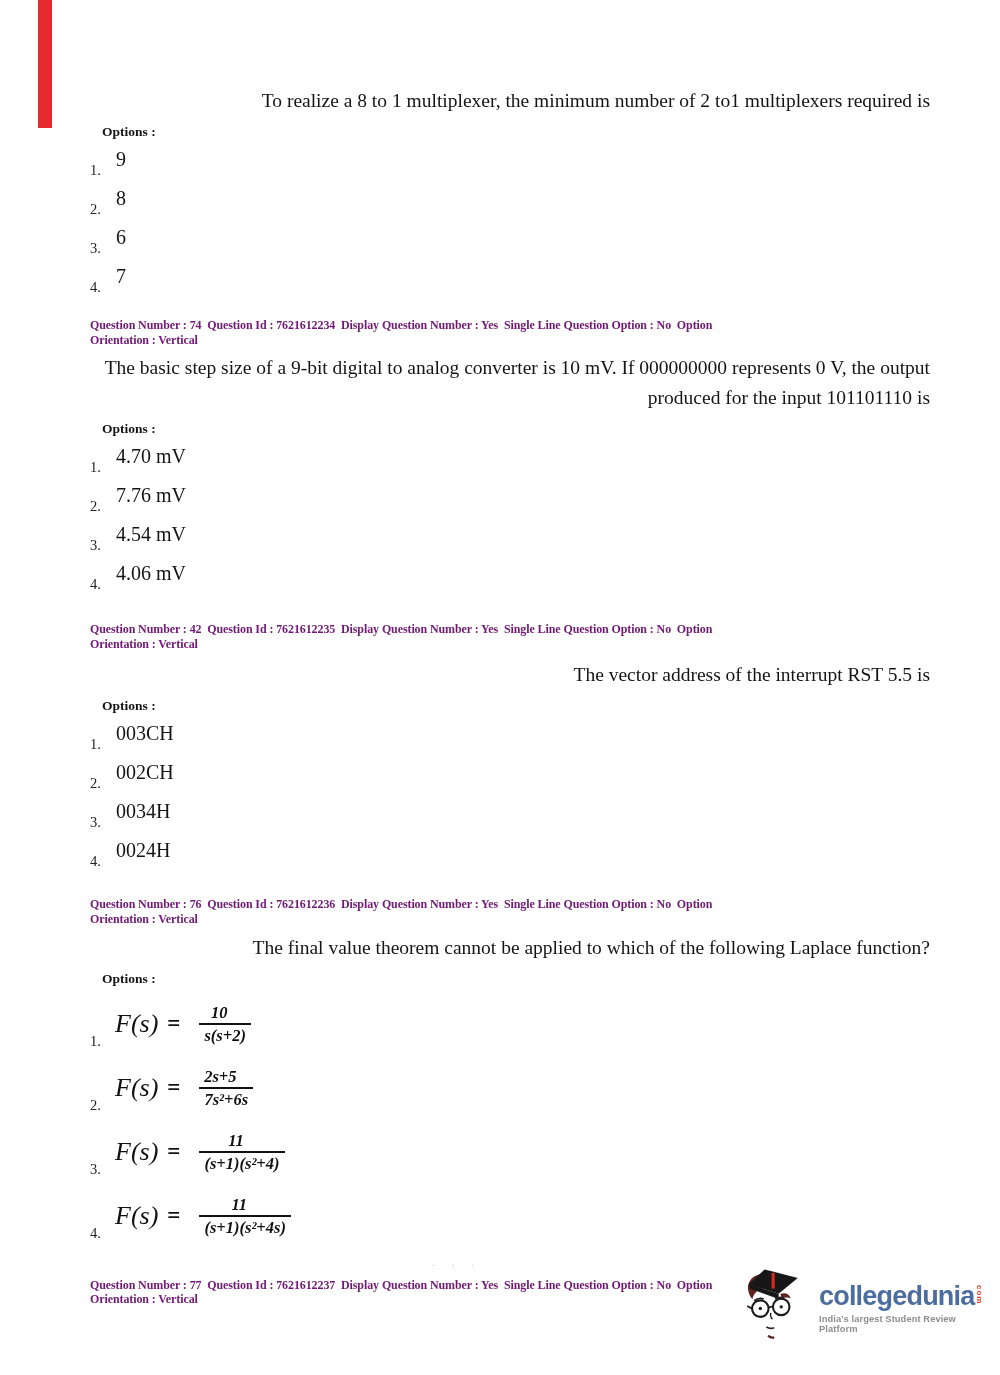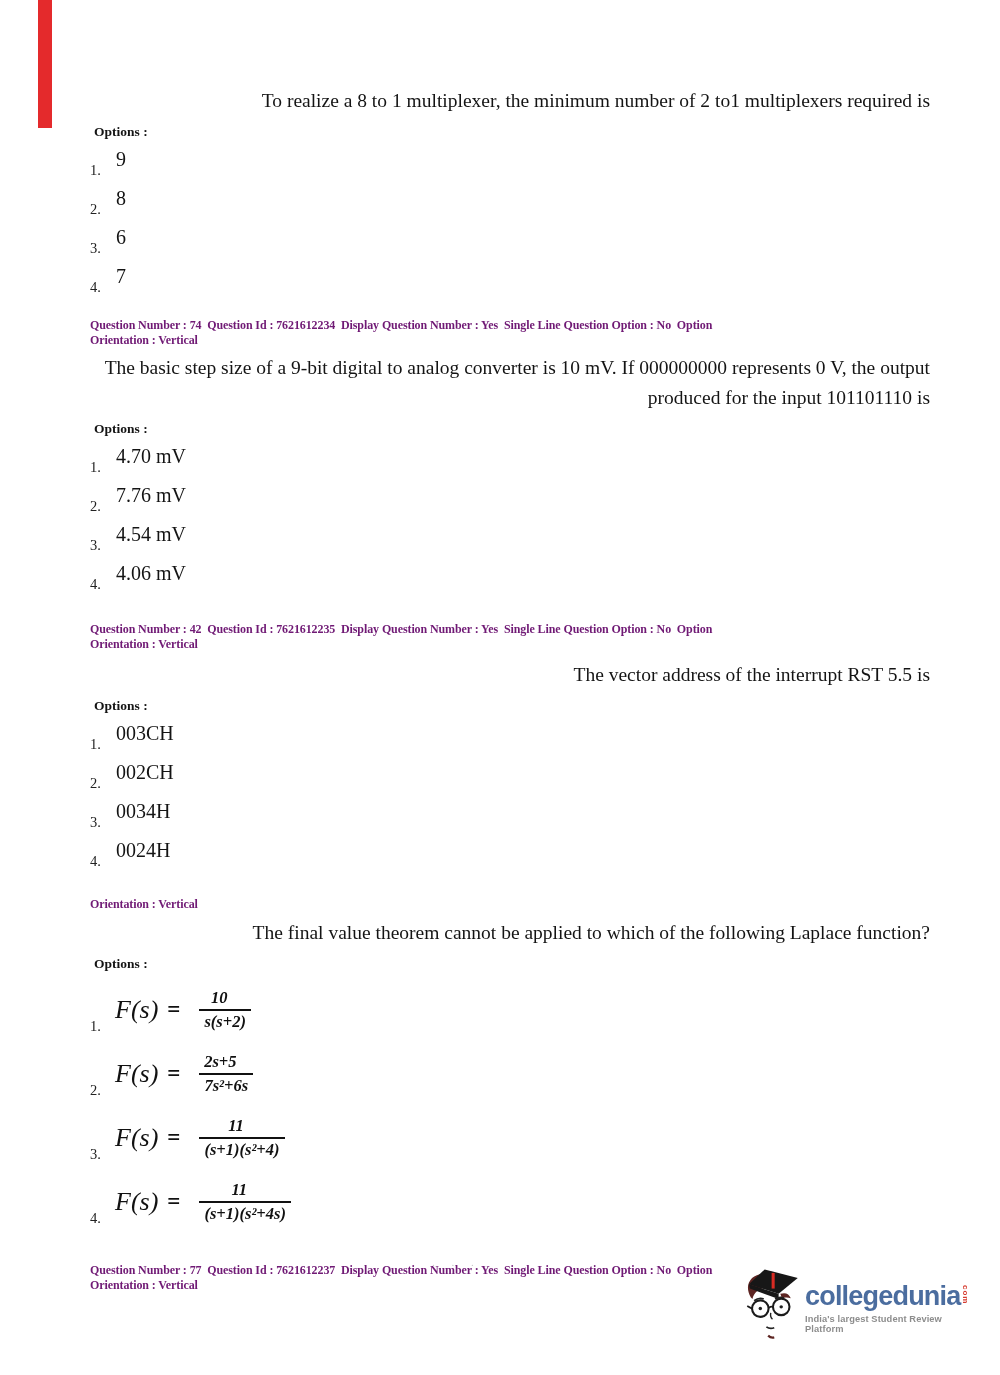--- a/index.html
+++ b/index.html
@@ -13,7 +13,7 @@
   .qheader{margin:0;font-weight:bold;font-size:12px;line-height:14.6px;letter-spacing:-0.1px;color:#701a75;}
   .qheader span{display:block;white-space:pre-wrap;}
   .qtext{margin:0;font-size:19.5px;line-height:30px;max-width:840px;color:#141414;text-align:right;}
-  .opts-label{margin:8px 0 0 4px;font-weight:bold;font-size:13.5px;color:#151515;}
+  .opts-label{margin:8px 0 0 12px;font-weight:bold;font-size:13.5px;color:#151515;}
   .opt-row{margin-top:2px;height:37px;display:flex;align-items:flex-end;}
   .opt-num{font-size:14.5px;line-height:1;padding-bottom:2px;width:26px;color:#222;}
   .opt-val{font-size:20px;line-height:1;padding-bottom:10px;color:#141414;}

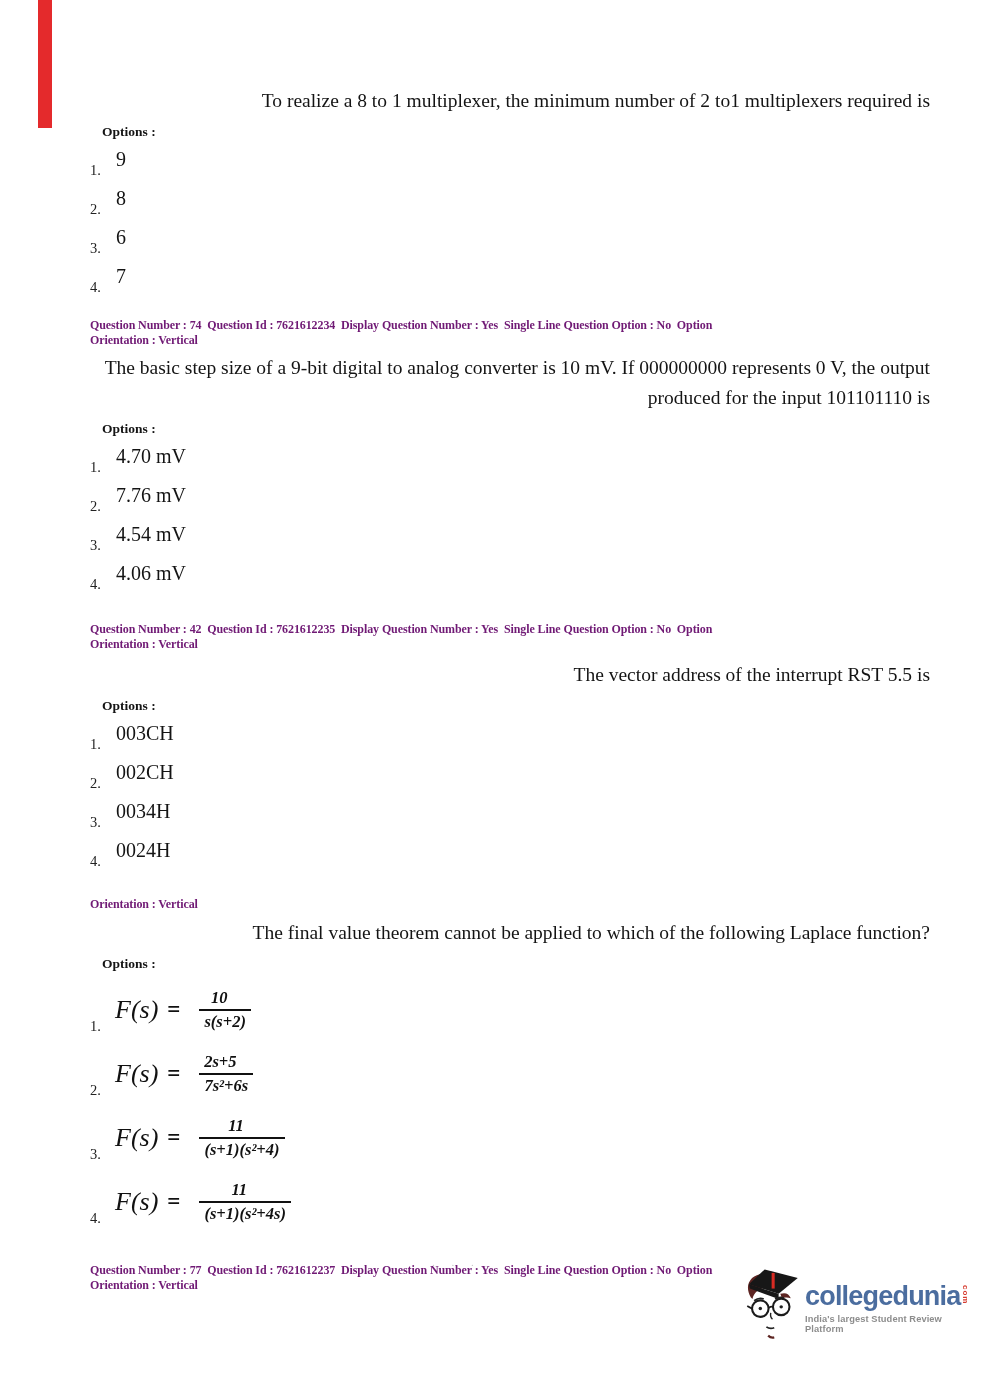--- a/index.html
+++ b/index.html
@@ -126,6 +126,7 @@
 
   <section class="question" id="q76">
     <p class="qheader">
+      <span>Question Number : 76  Question Id : 7621612236  Display Question Number : Yes  Single Line Question Option : No  Option</span>
       <span>Orientation : Vertical</span>
     </p>
     <p class="qtext">The final value theorem cannot be applied to which of the following Laplace function?</p>

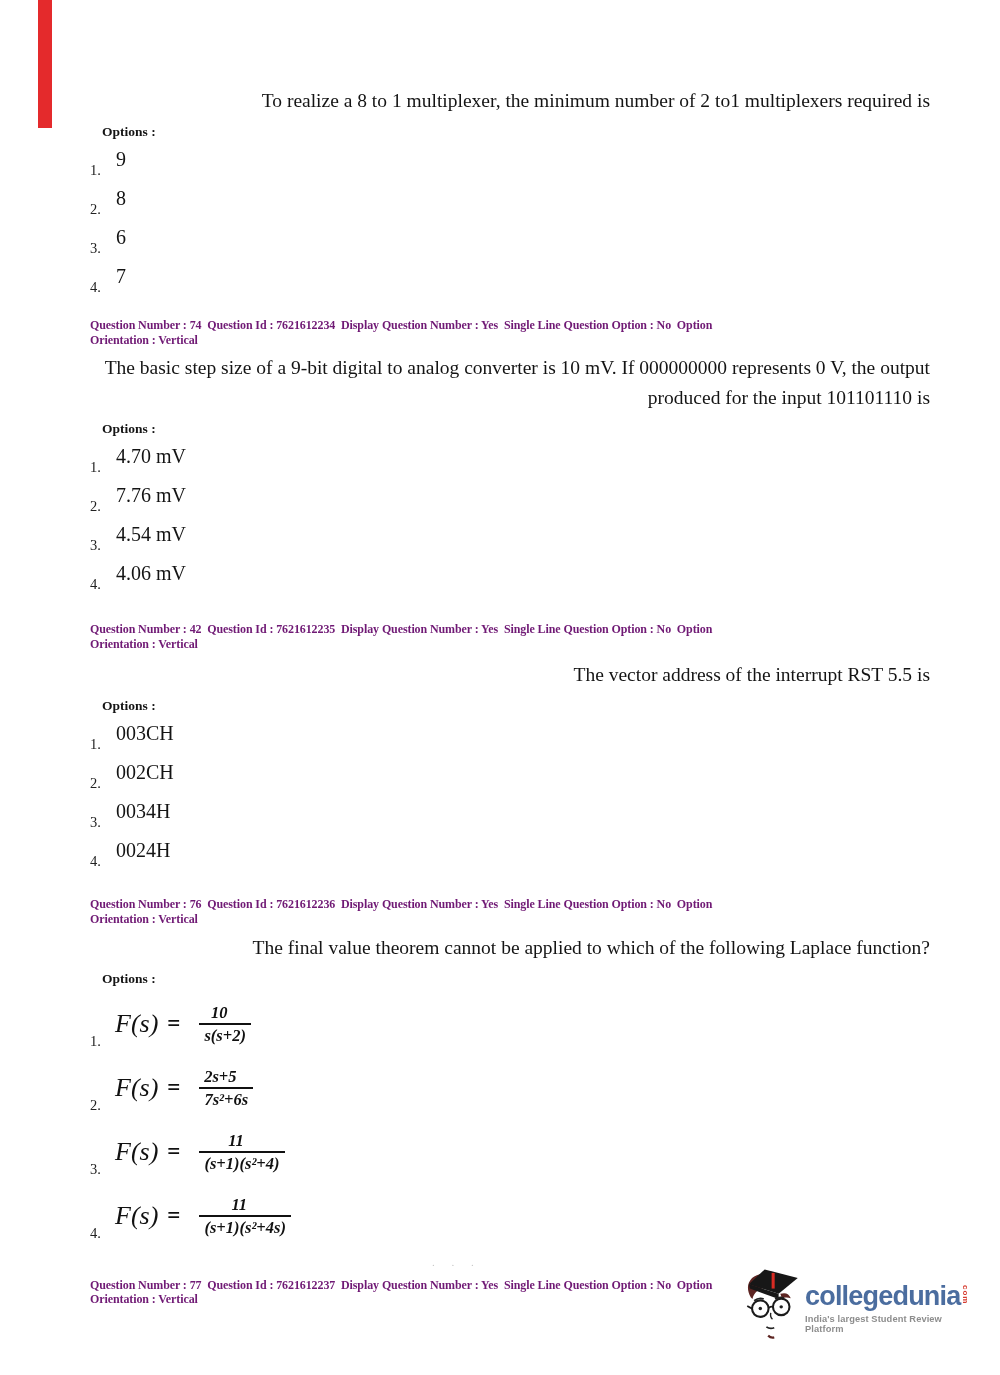--- a/index.html
+++ b/index.html
@@ -39,7 +39,7 @@
   
   .logo{position:absolute;left:742px;top:1264px;width:225px;display:flex;align-items:flex-start;}
   .mascot{width:61px;height:84px;flex:0 0 auto;}
-  .logo-text{margin-left:2px;margin-top:19px;}
+  .logo-text{margin-left:16px;margin-top:19px;}
   .brand-row{display:flex;align-items:flex-start;}
   .brand{font-family:"Liberation Sans",sans-serif;font-weight:bold;font-size:27px;line-height:1;letter-spacing:-0.8px;}
   .dotcom{writing-mode:vertical-rl;font-family:"Liberation Sans",sans-serif;font-weight:bold;

